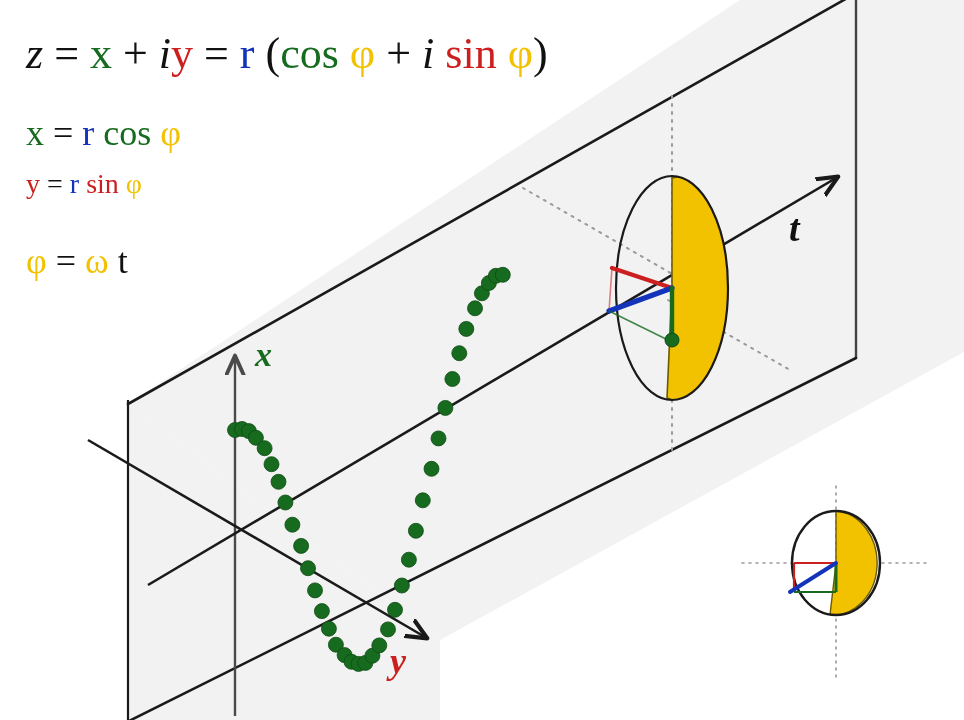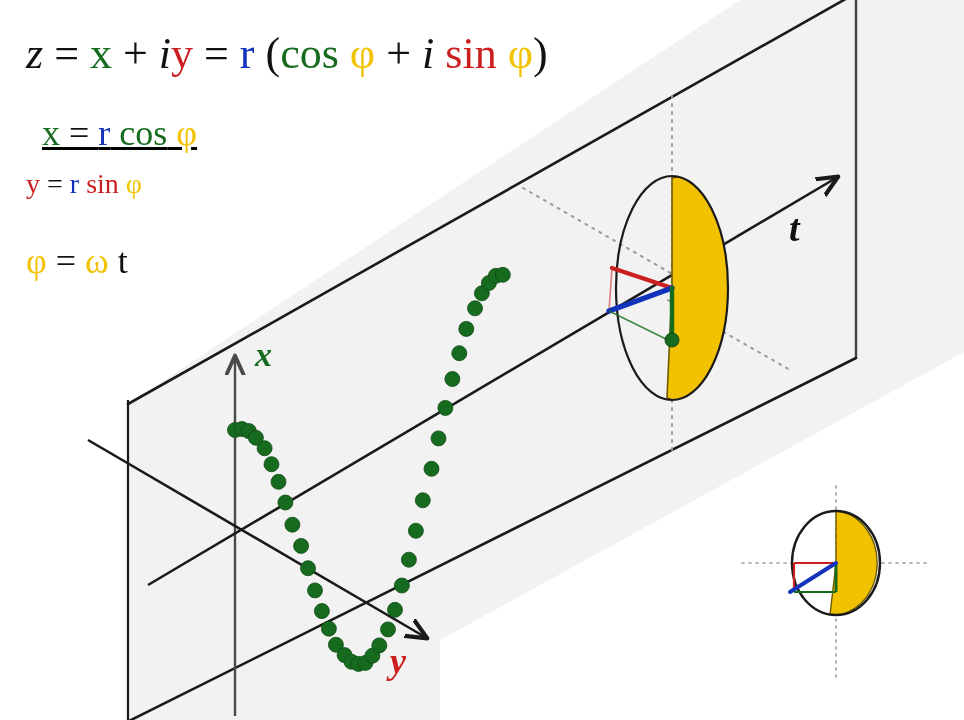--- a/index.html
+++ b/index.html
@@ -8,7 +8,7 @@
   #diagram{position:absolute;left:0;top:0;width:964px;height:720px;}
   .eqn{position:absolute;white-space:nowrap;font-family:"Liberation Serif",serif;}
   #eq-main{left:26px;top:28px;font-size:44px;}
-  #eq-x{left:42px;top:112px;font-size:36px;text-decoration:underline;}
+  #eq-x{left:26px;top:112px;font-size:36px;}
   #eq-y{left:26px;top:168px;font-size:28px;}
   #eq-phi{left:26px;top:240px;font-size:36px;}
 </style>

